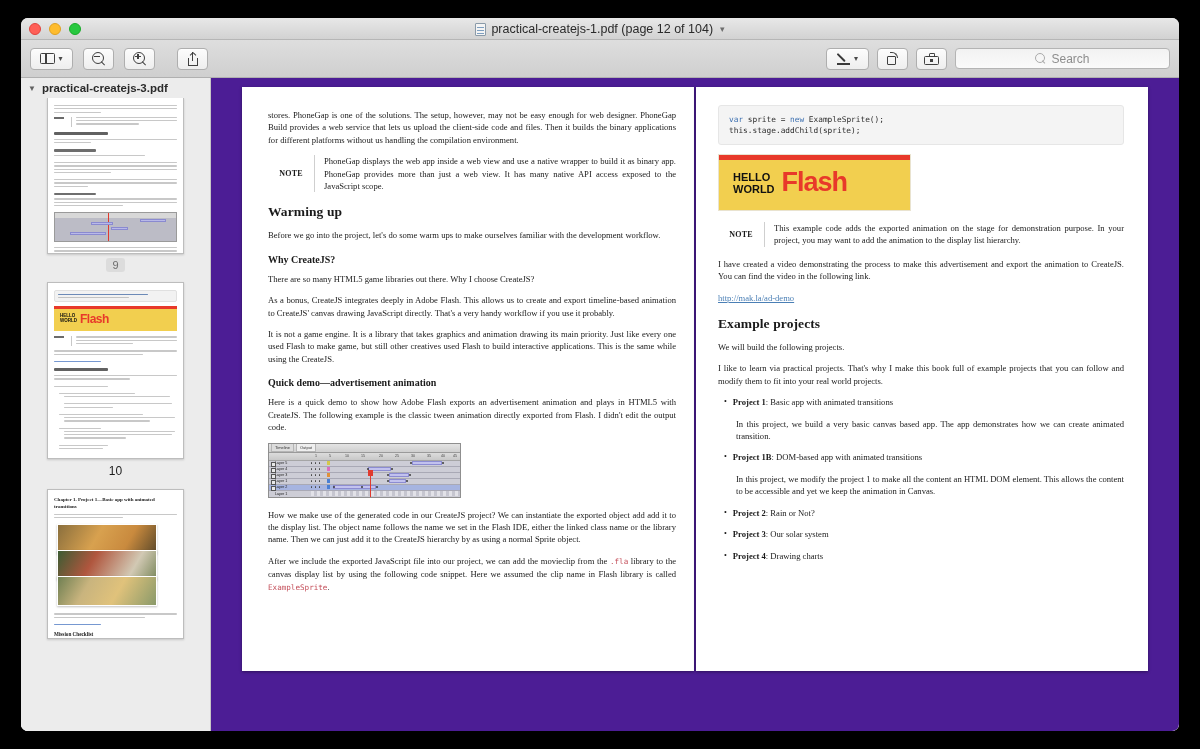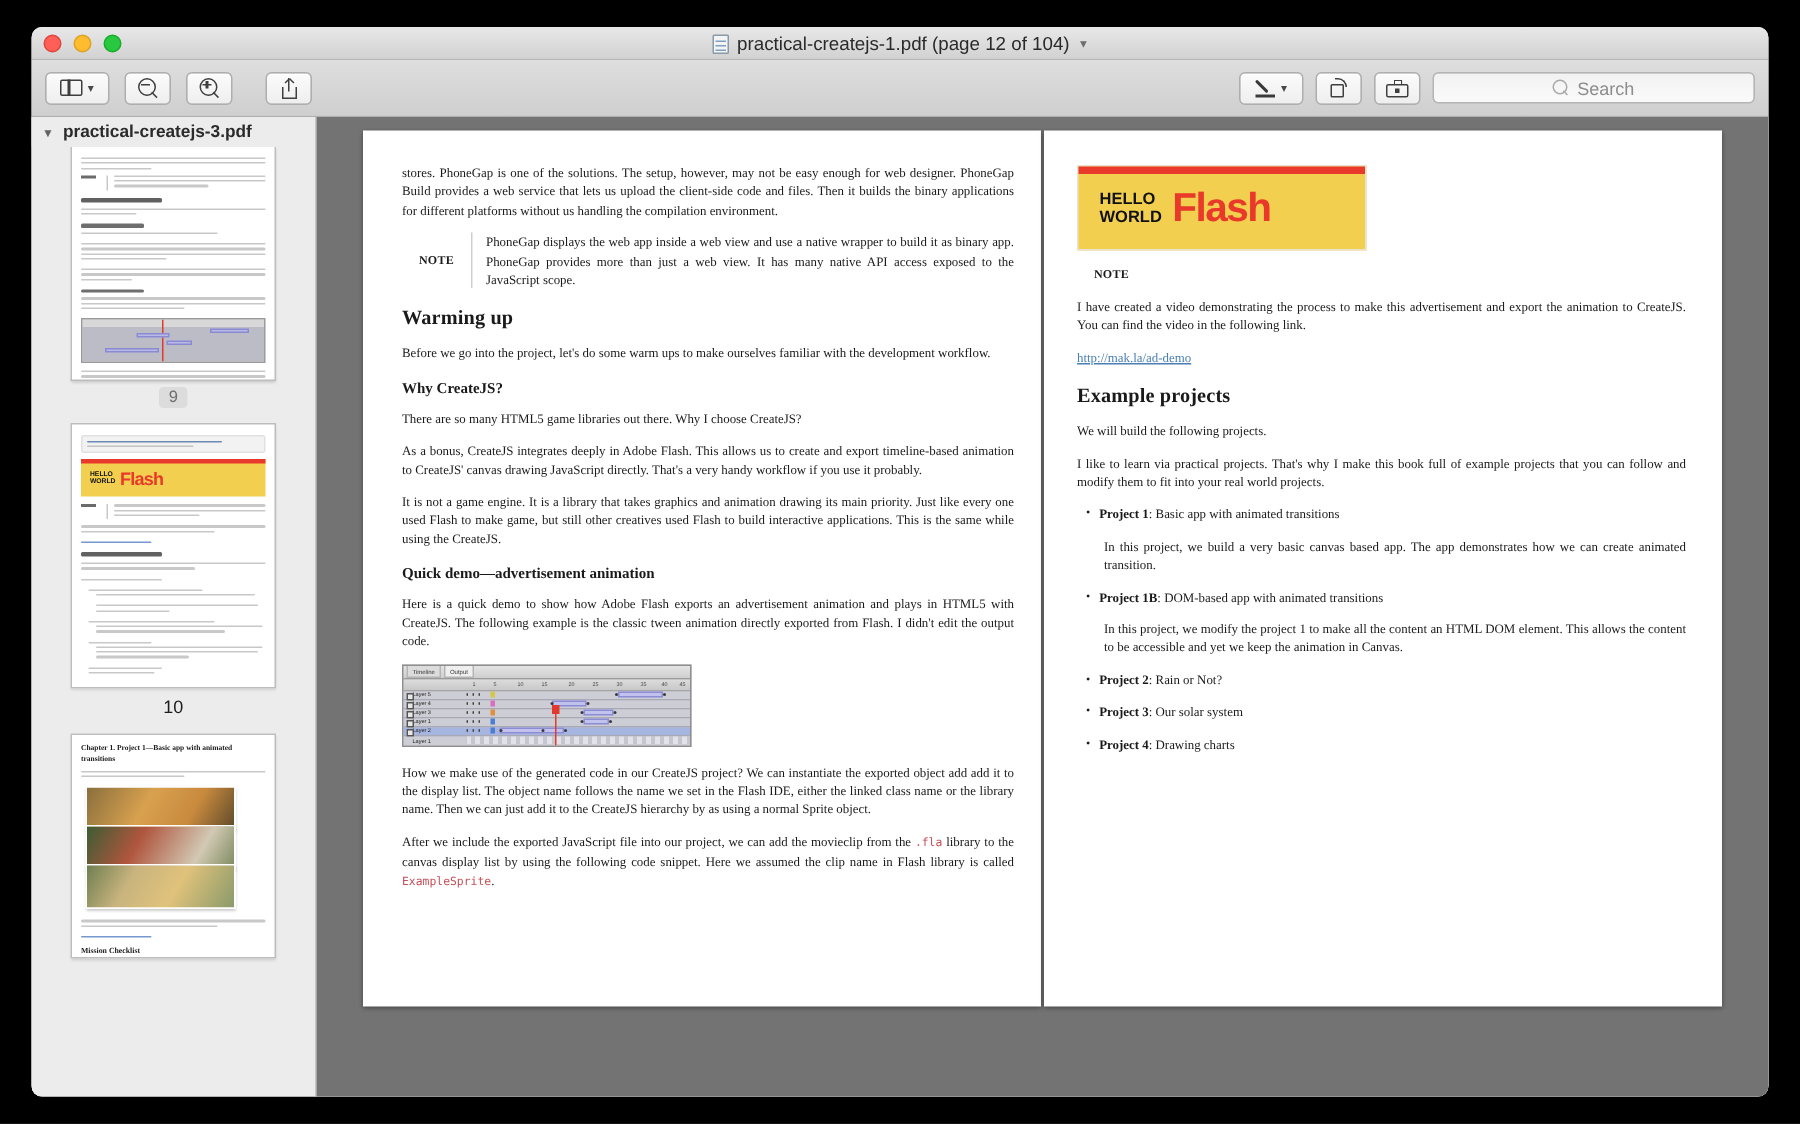--- a/index.html
+++ b/index.html
@@ -250,7 +250,7 @@
 
   
   .docarea {
-    flex: 1 1 auto; background: #737373;
+    flex: 1 1 auto; background: #4c1d95;
     display: flex; justify-content: center;
     padding-top: 9px;
     min-height: 0; position: relative;

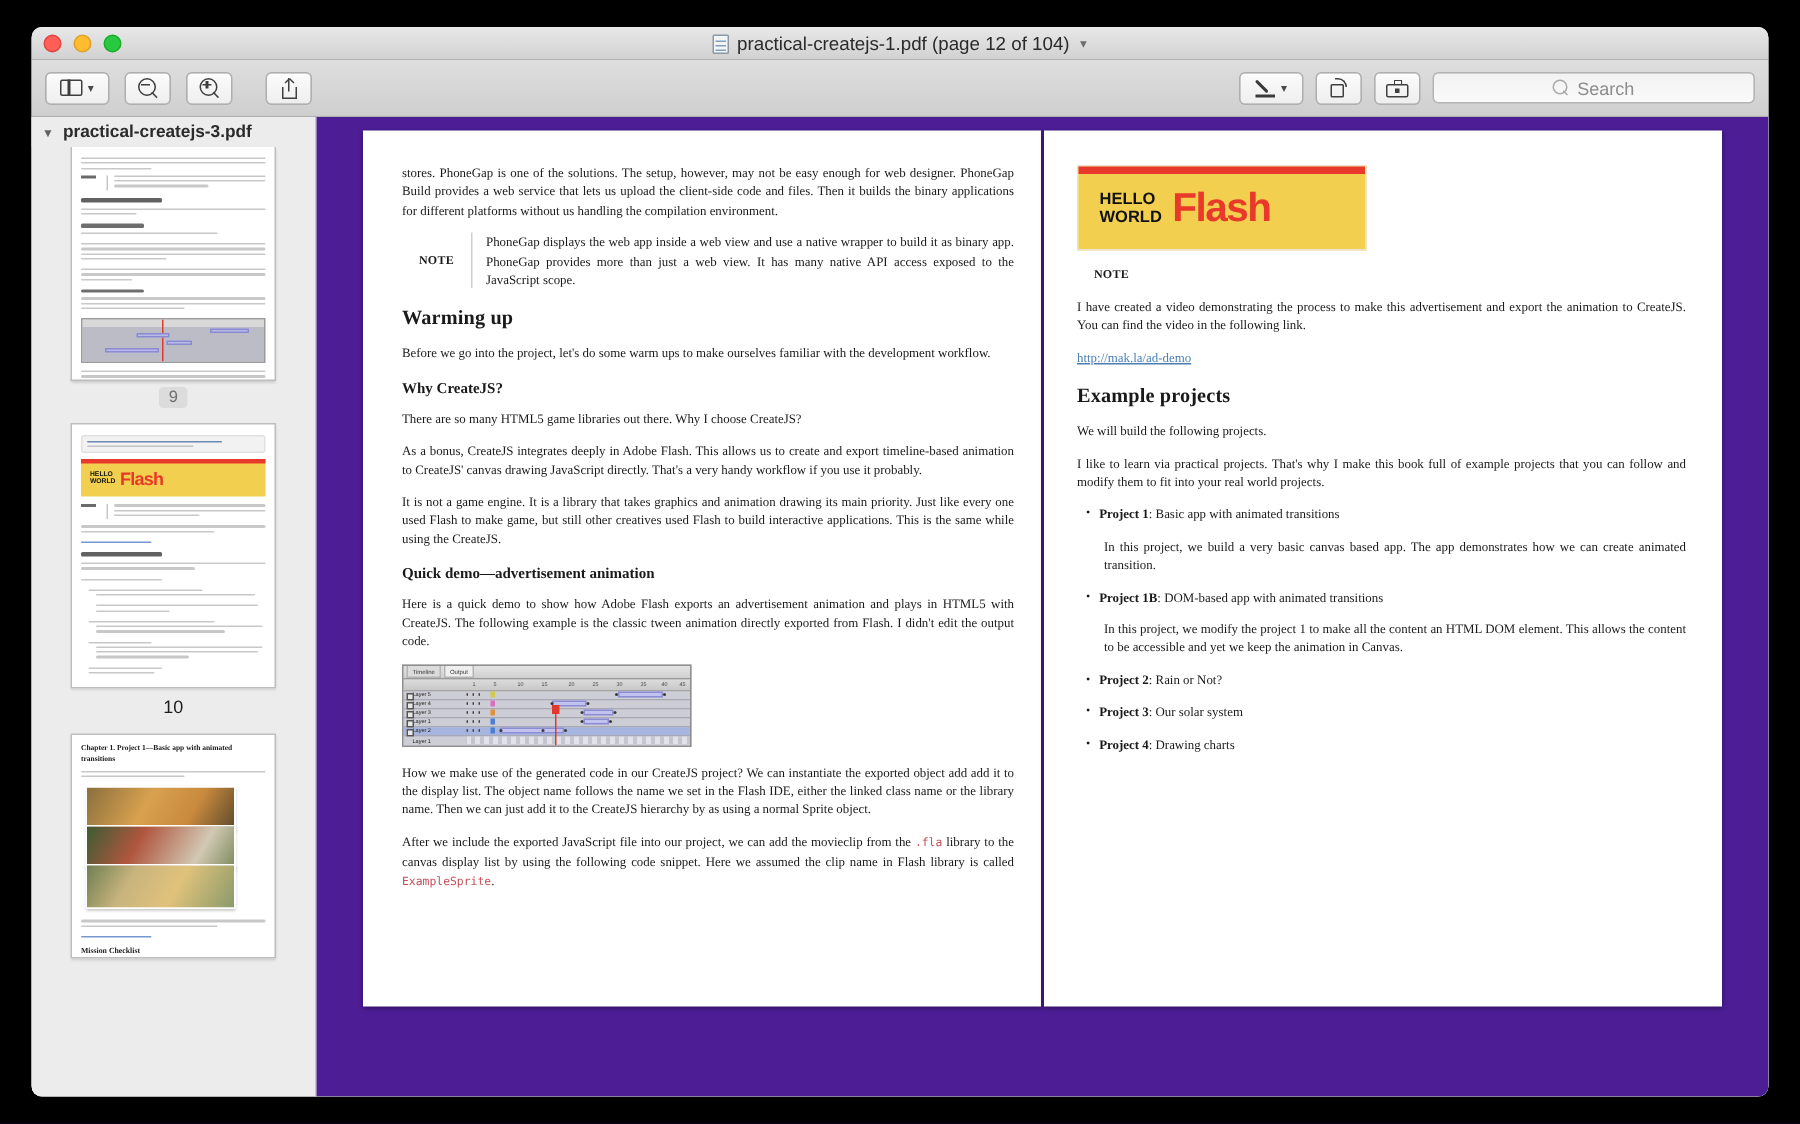--- a/index.html
+++ b/index.html
@@ -705,6 +705,10 @@
           </div>
 
           <div class="page right">
+            <div class="codeblock">
+              <div><span class="kw">var</span><span> sprite = </span><span class="kw">new</span><span> ExampleSprite();</span></div>
+              <div>this.stage.addChild(sprite);</div>
+            </div>
 
             <div class="banner">
               <div class="hw"><span>HELLO</span><br><span>WORLD</span></div>

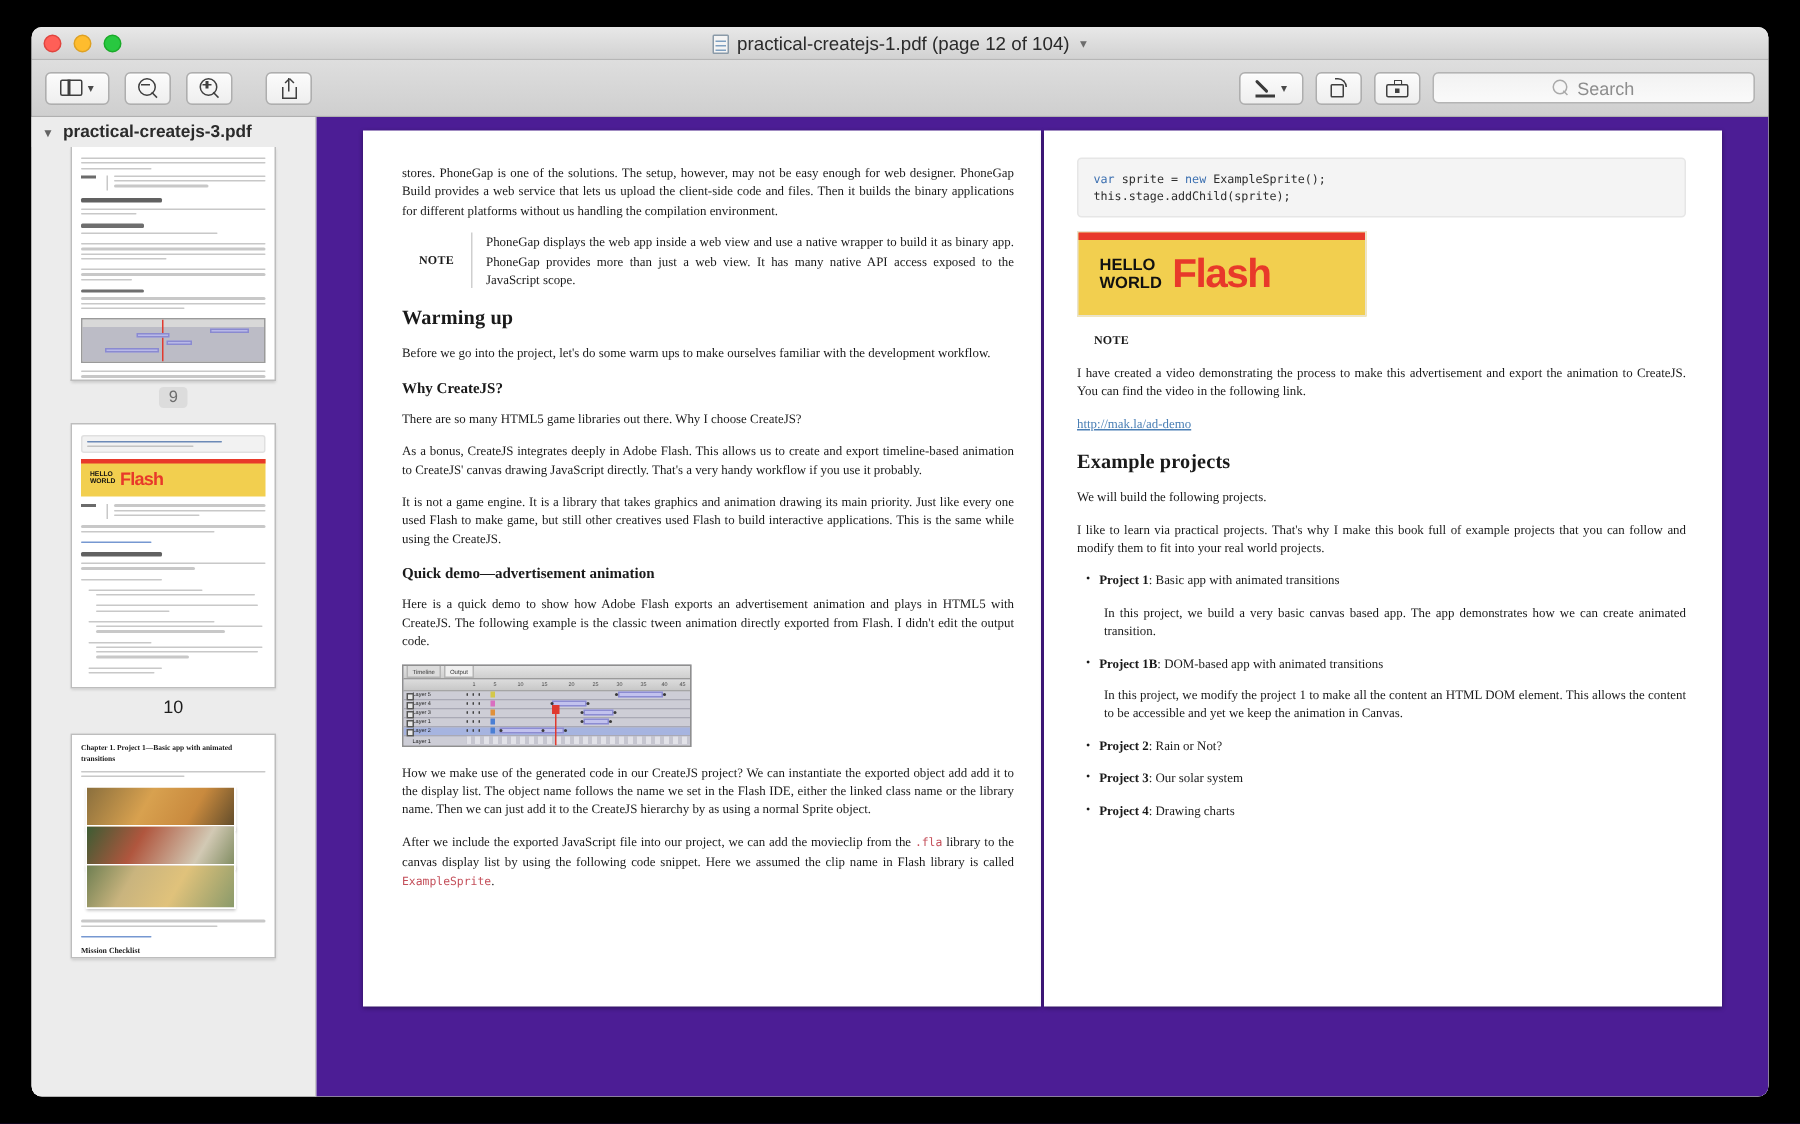--- a/index.html
+++ b/index.html
@@ -717,6 +717,7 @@
 
             <div class="note-block">
               <div class="note-label">NOTE</div>
+              <div class="note-body">This example code adds the exported animation on the stage for demonstration purpose. In your project, you may want to add the animation to the display list hierarchy.</div>
             </div>
 
             <p>I have created a video demonstrating the process to make this advertisement and export the animation to CreateJS. You can find the video in the following link.</p>

